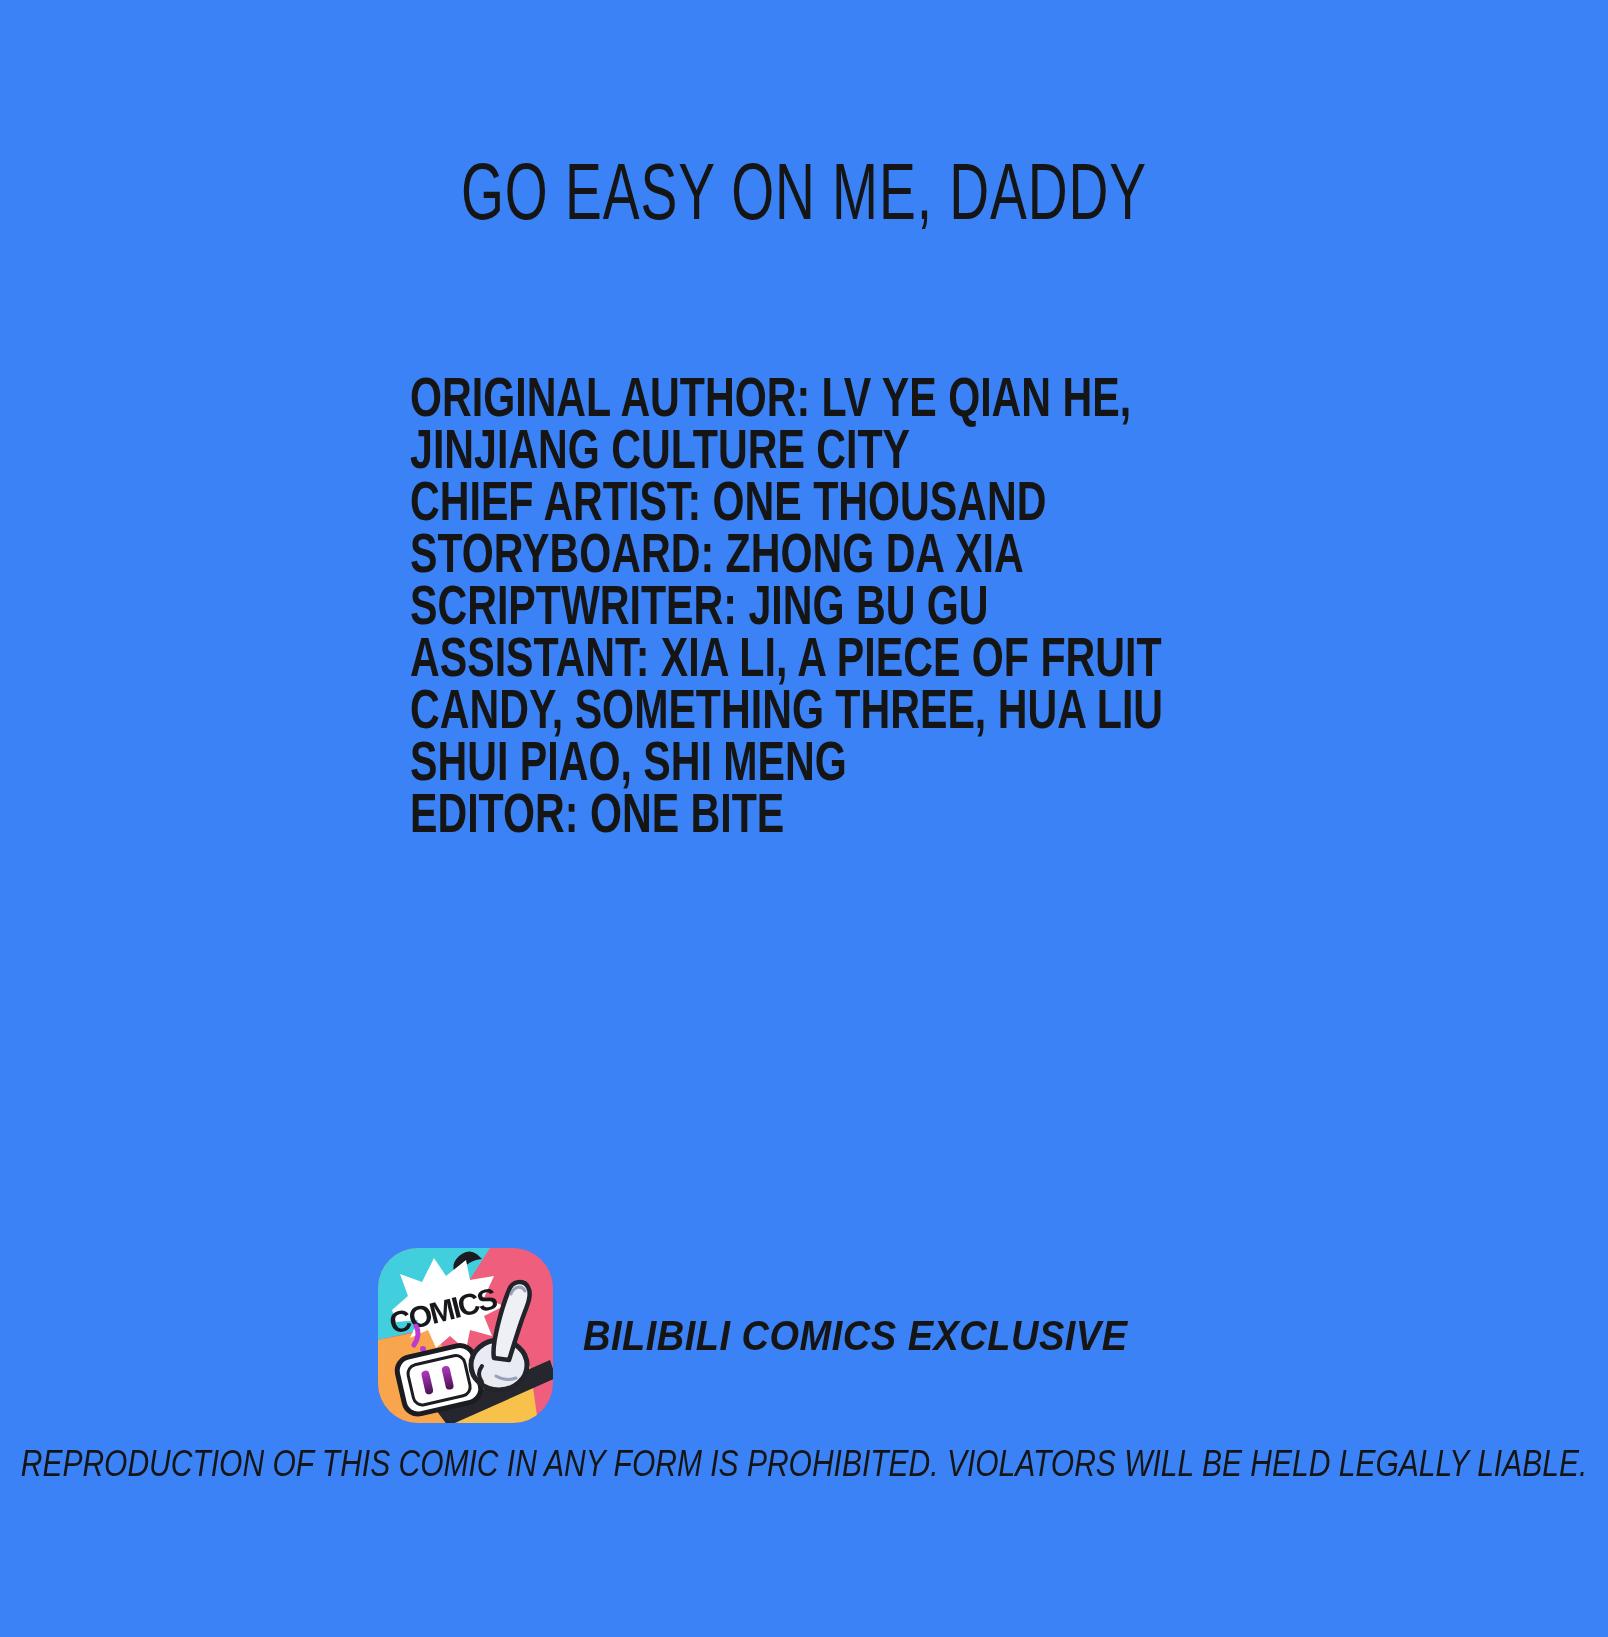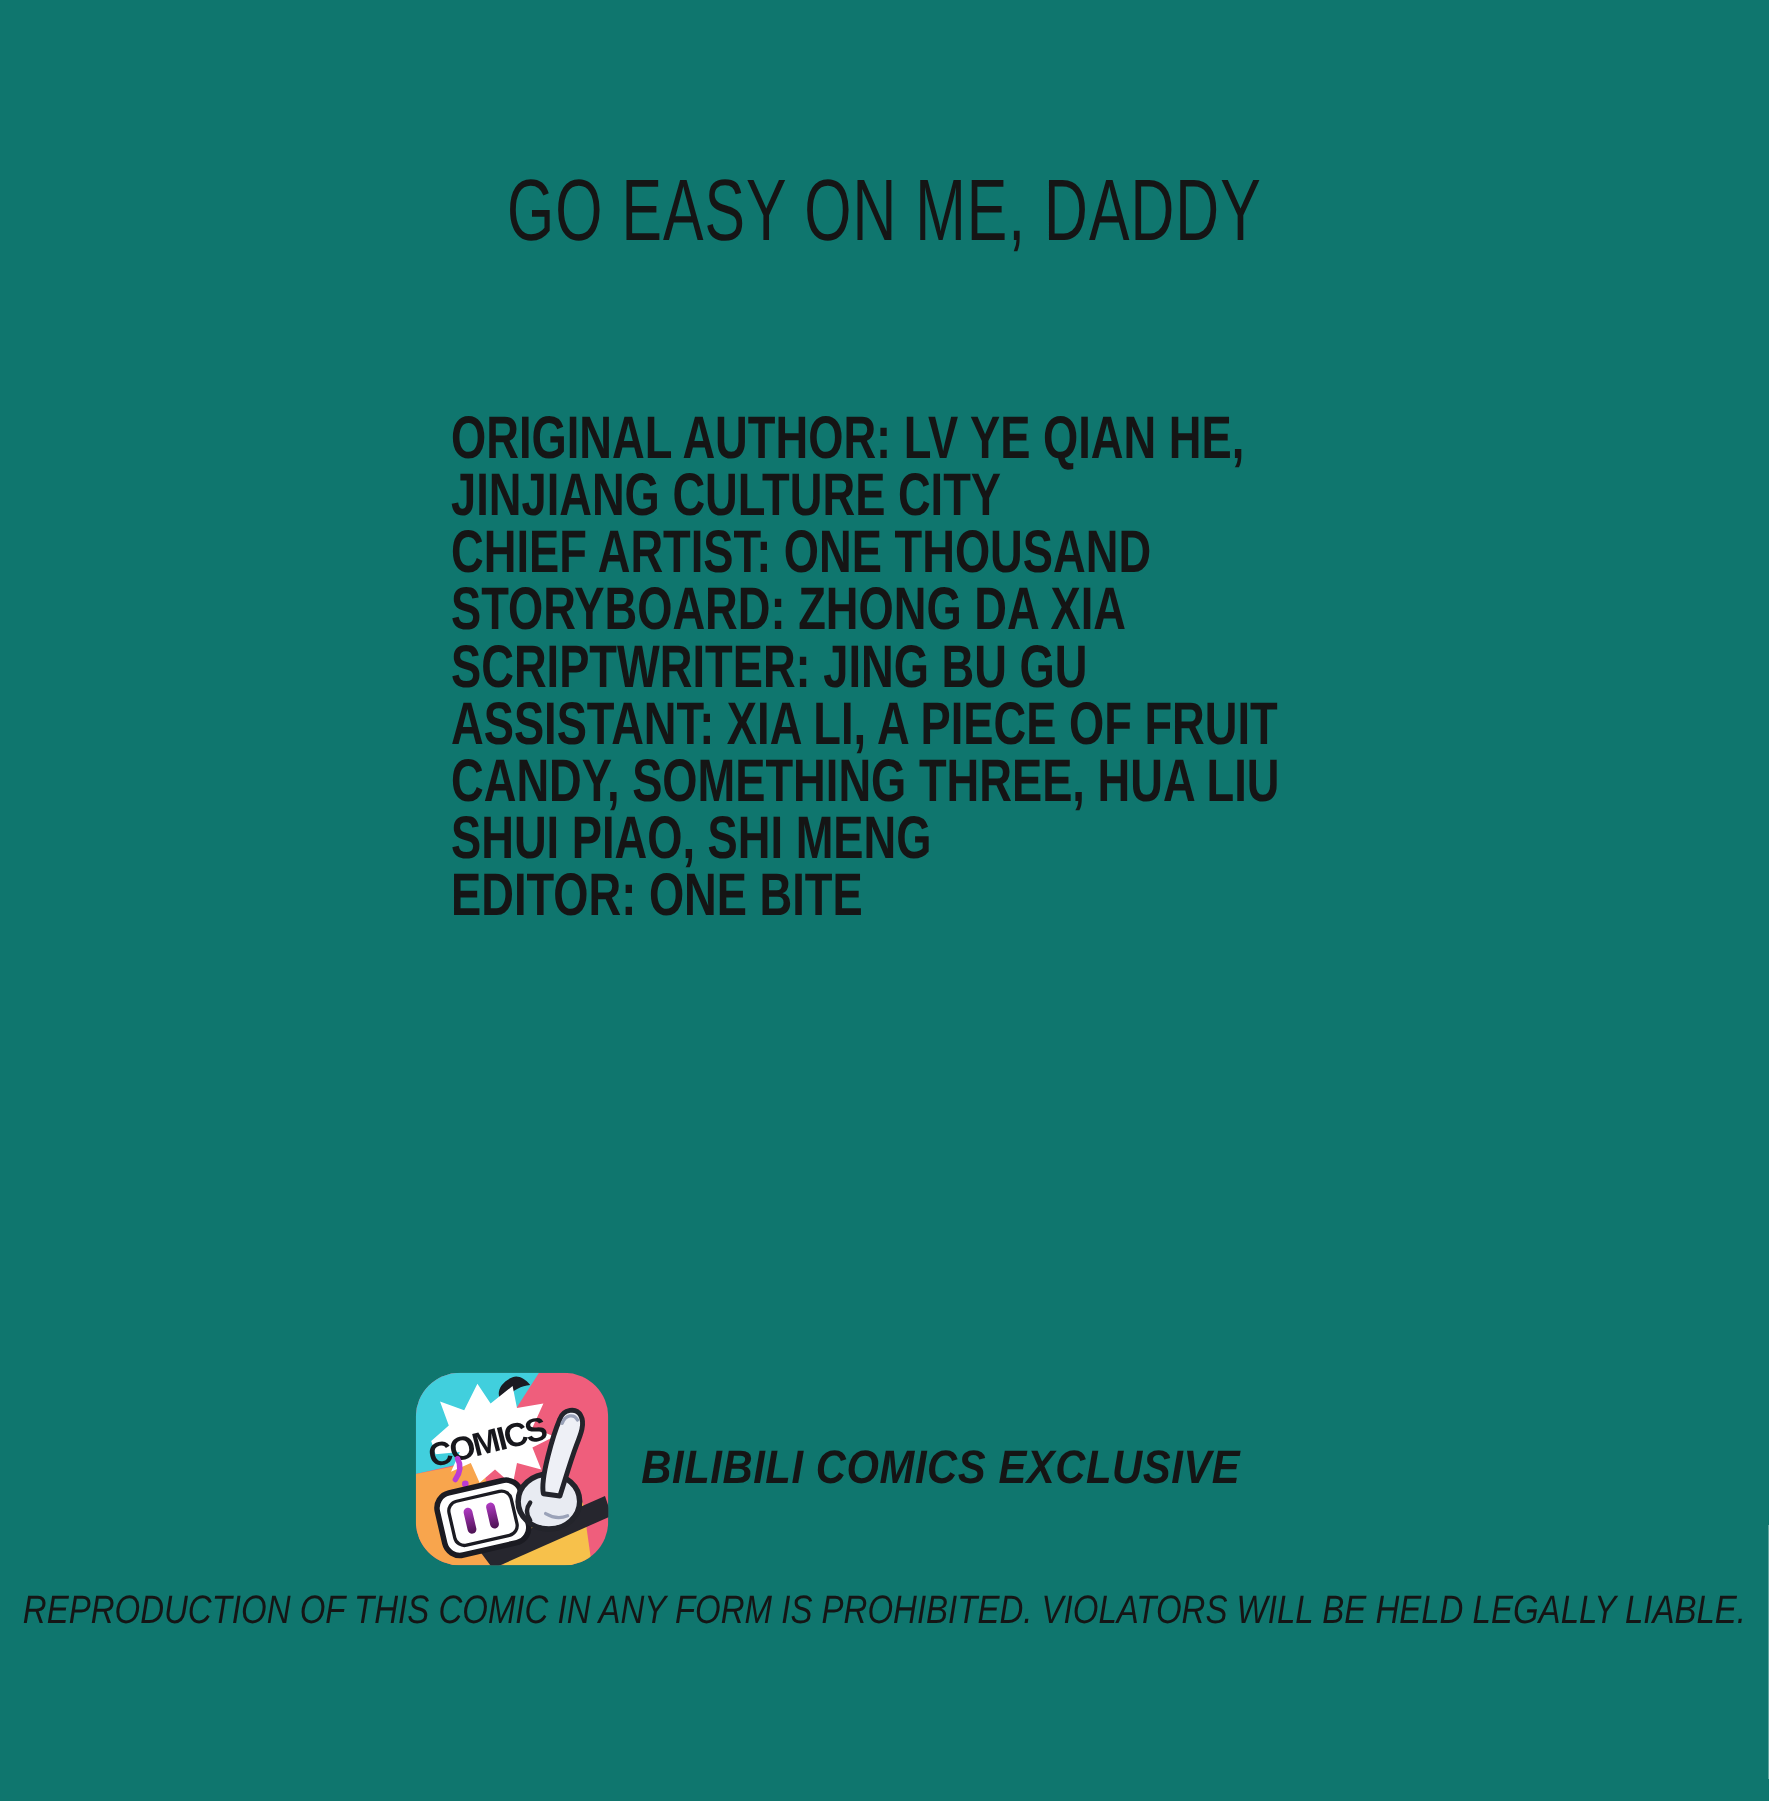--- a/index.html
+++ b/index.html
@@ -11,7 +11,7 @@
     position: relative;
     width: 1608px;
     height: 1637px;
-    background: #0f766e;
+    background: #3b82f6;
     overflow: hidden;
     font-family: "Liberation Sans", sans-serif;
     color: #151515;

